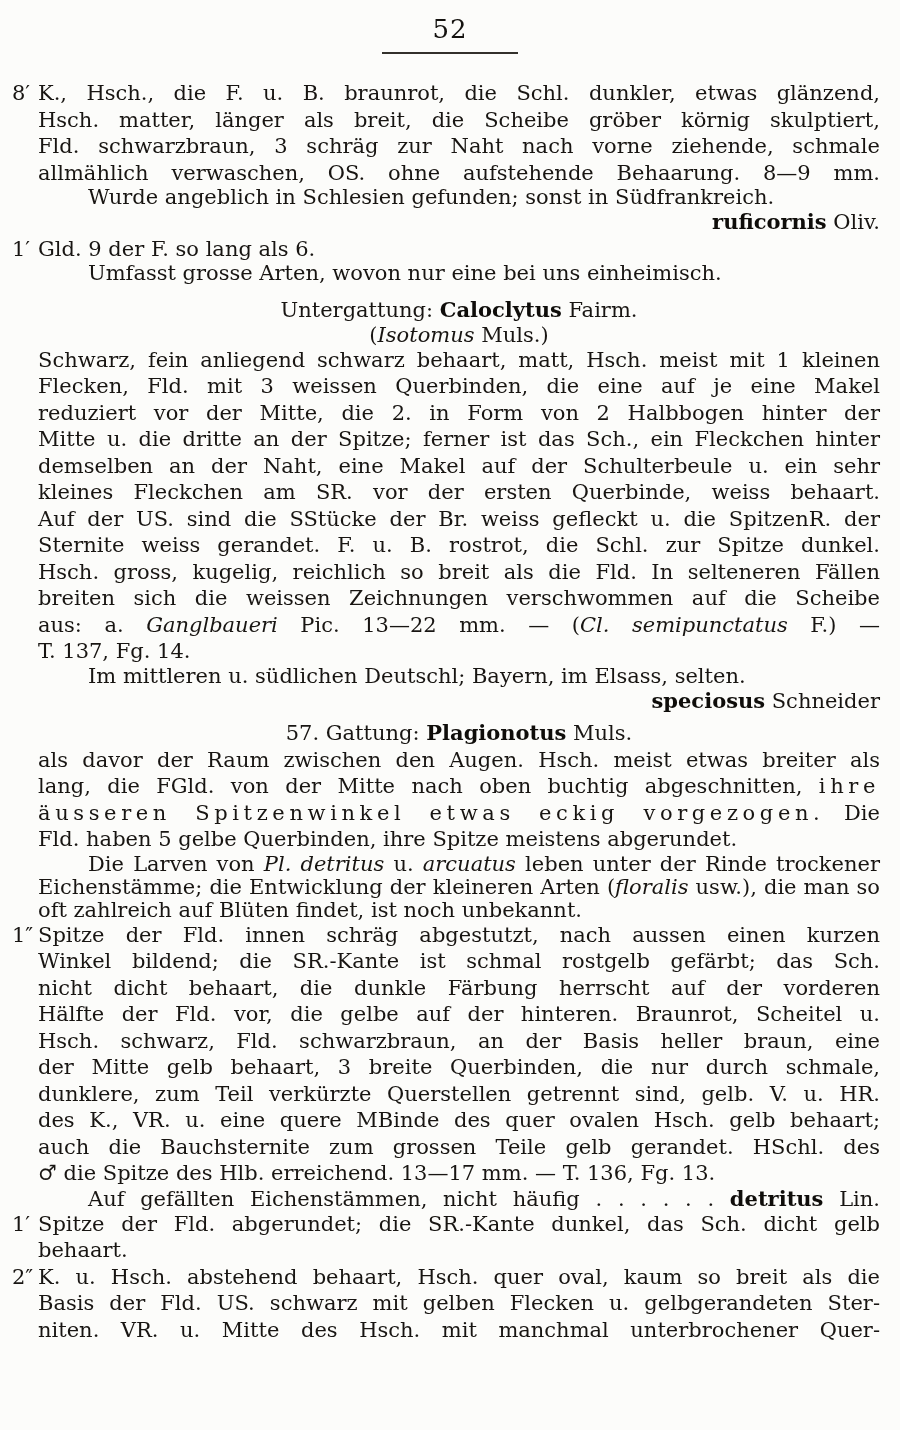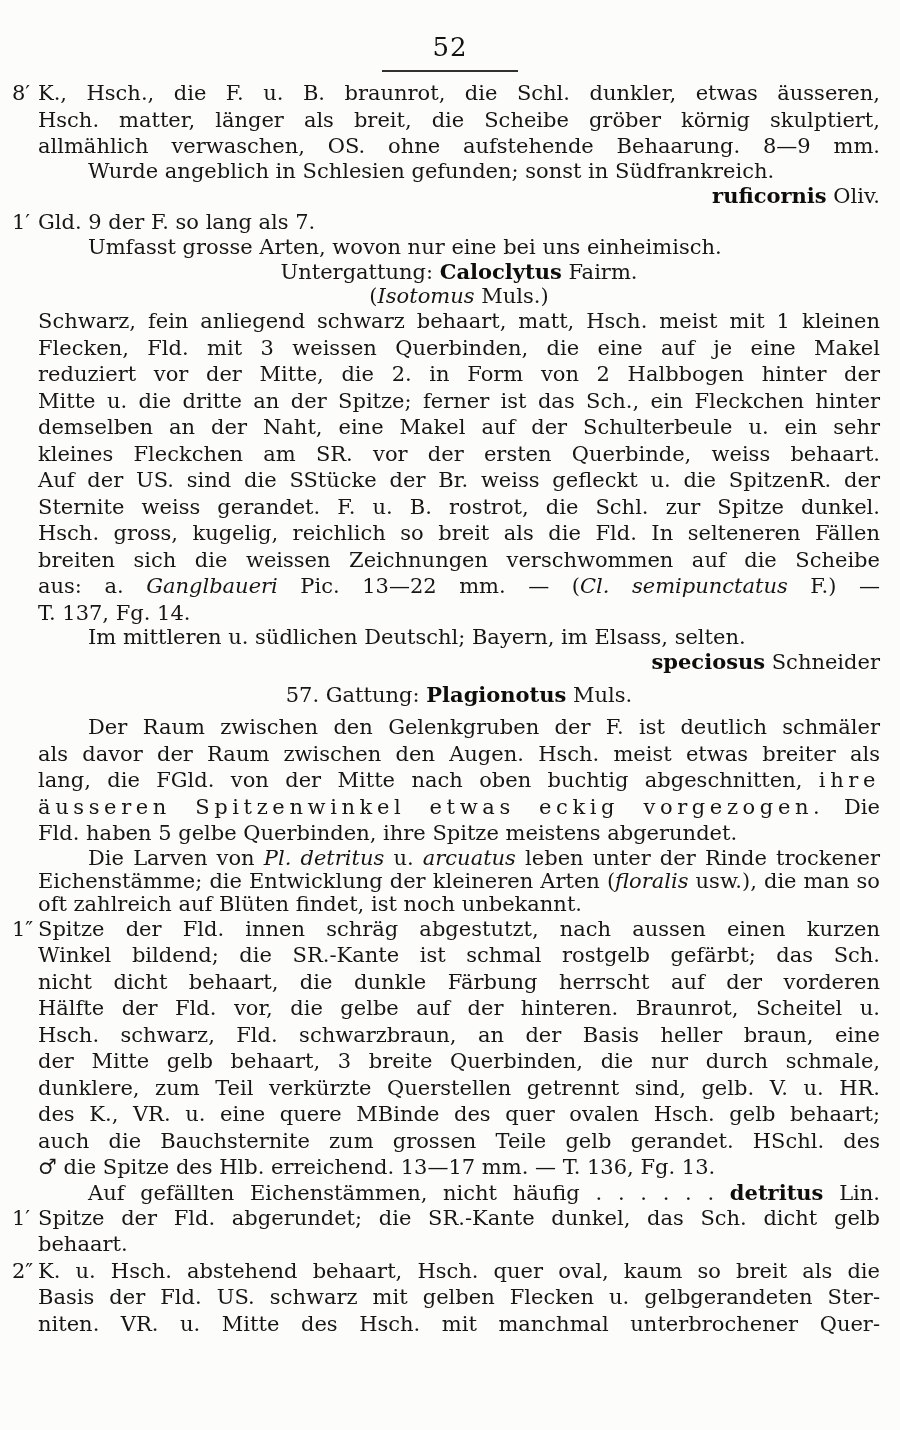--- a/index.html
+++ b/index.html
@@ -9,7 +9,7 @@
     font-family:"DejaVu Serif","Liberation Serif",serif;
   }
   .page{position:relative;width:900px;height:1430px;color:#181512;}
-  .page-header{padding-top:32px;}
+  .page-header{padding-top:14px;}
   .page-number{
     text-align:center;font-size:26px;line-height:30px;letter-spacing:1px;color:#14120f;
   }

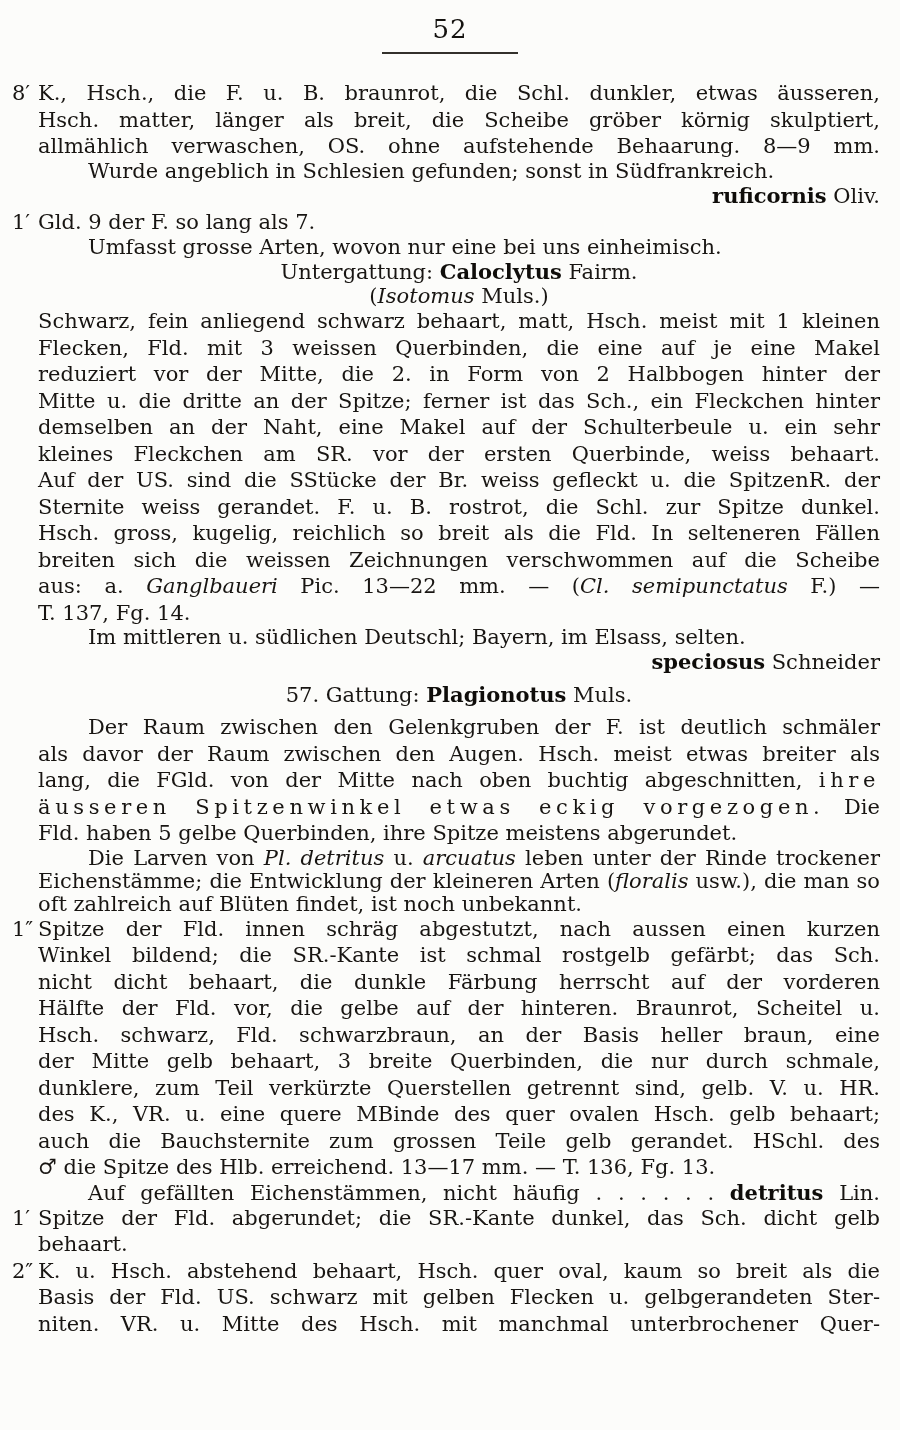--- a/index.html
+++ b/index.html
@@ -47,7 +47,7 @@
     <div class="header-rule"></div>
   </div>
   <div class="page-text">
-      <div class="line j"><span class="marker">8′</span><span>K., Hsch., die F. u. B. braunrot, die Schl. dunkler, etwas äusseren,</span></div>
+      <div class="line j"><span class="marker">8′</span><span>K., Hsch., die F. u. B. braunrot, die Schl. dunkler, etwas glänzend,</span></div>
       <div class="line j"><span>Hsch. matter, länger als breit, die Scheibe gröber körnig skulptiert,</span></div>
       <div class="line j"><span>allmählich verwaschen, OS. ohne aufstehende Behaarung. 8—9 mm.</span></div>
       <div class="line small indent"><span>Wurde angeblich in Schlesien gefunden; sonst in Südfrankreich.</span></div>

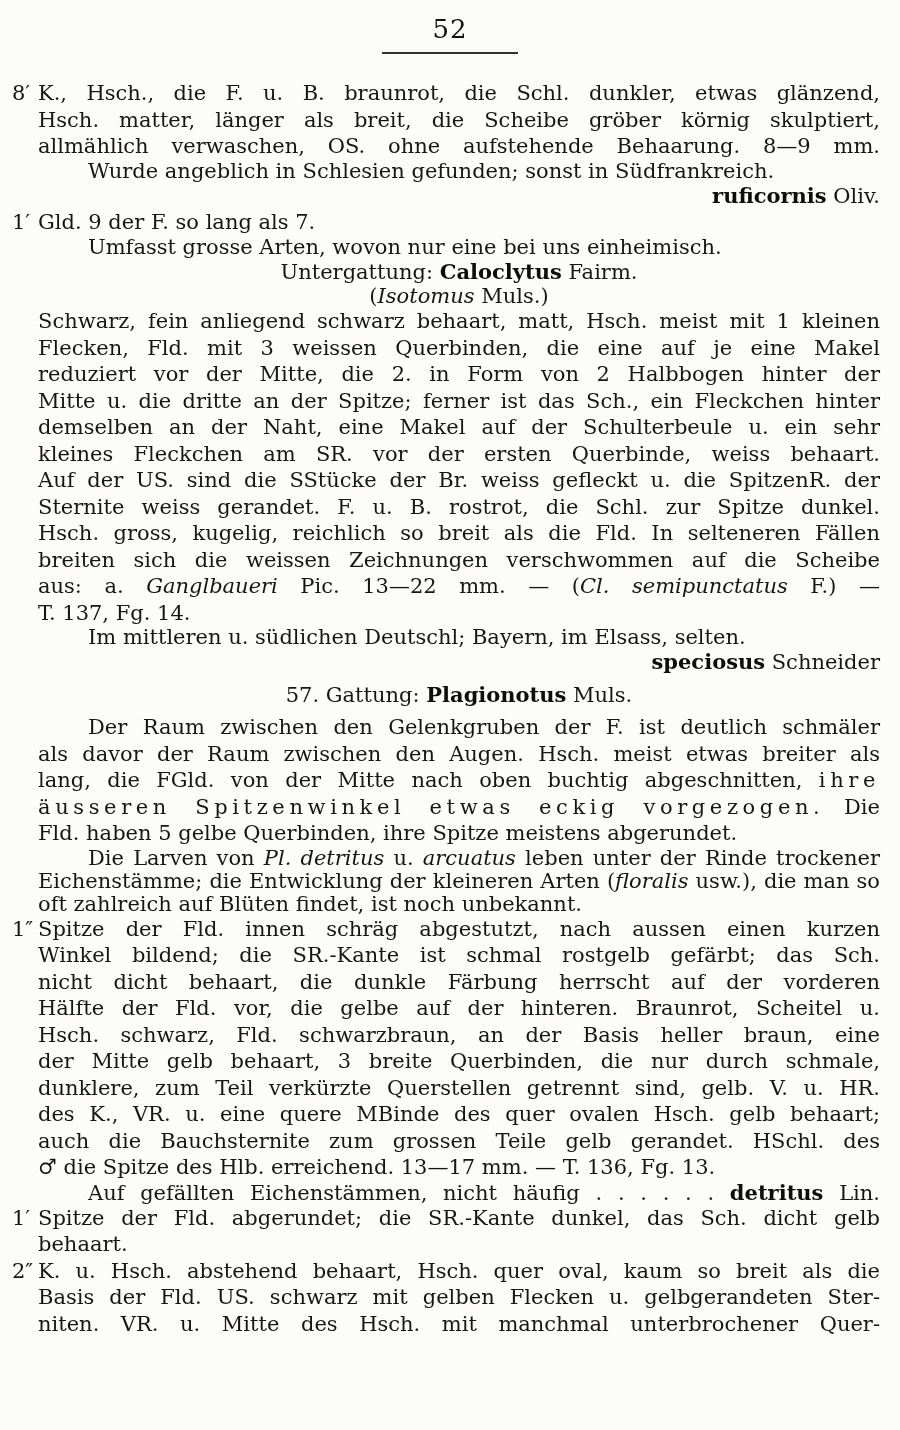--- a/index.html
+++ b/index.html
@@ -49,6 +49,7 @@
   <div class="page-text">
       <div class="line j"><span class="marker">8′</span><span>K., Hsch., die F. u. B. braunrot, die Schl. dunkler, etwas glänzend,</span></div>
       <div class="line j"><span>Hsch. matter, länger als breit, die Scheibe gröber körnig skulptiert,</span></div>
+      <div class="line j"><span>Fld. schwarzbraun, 3 schräg zur Naht nach vorne ziehende, schmale</span></div>
       <div class="line j"><span>allmählich verwaschen, OS. ohne aufstehende Behaarung. 8—9 mm.</span></div>
       <div class="line small indent"><span>Wurde angeblich in Schlesien gefunden; sonst in Südfrankreich.</span></div>
       <div class="line right"><span class="b">ruficornis</span><span> Oliv.</span></div>

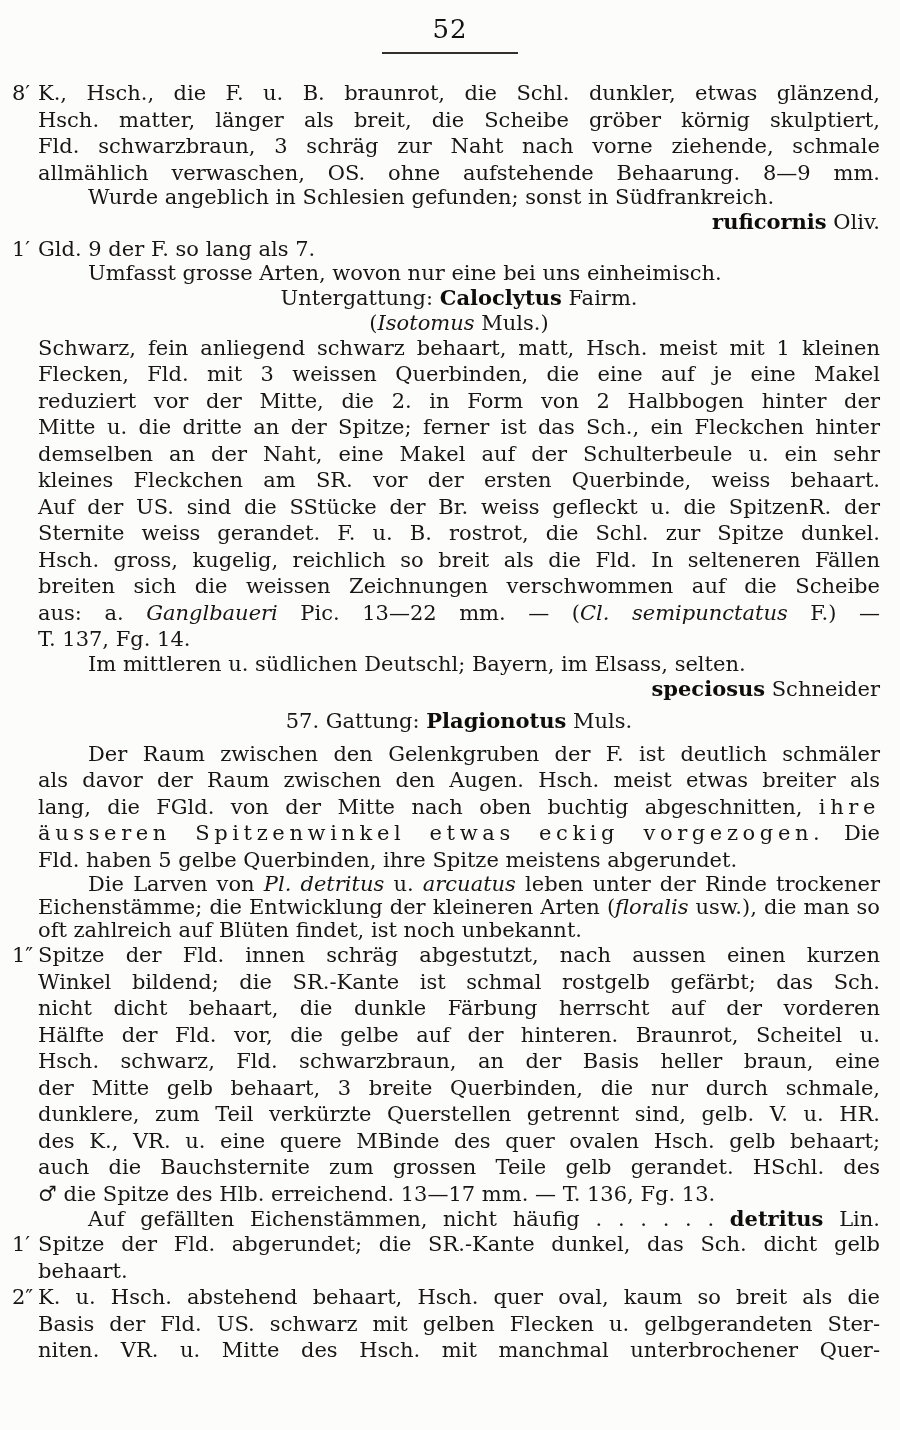--- a/index.html
+++ b/index.html
@@ -53,7 +53,7 @@
       <div class="line j"><span>allmählich verwaschen, OS. ohne aufstehende Behaarung. 8—9 mm.</span></div>
       <div class="line small indent"><span>Wurde angeblich in Schlesien gefunden; sonst in Südfrankreich.</span></div>
       <div class="line right"><span class="b">ruficornis</span><span> Oliv.</span></div>
-      <div class="line"><span class="marker">1′</span><span>Gld. 9 der F. so lang als 7.</span></div>
+      <div class="line"><span class="marker">1′</span><span>Gld. 9 der F. so lang als 6.</span></div>
       <div class="line small indent"><span>Umfasst grosse Arten, wovon nur eine bei uns einheimisch.</span></div>
       <div class="line center gt"><span>Untergattung: </span><span class="b">Caloclytus</span><span> Fairm.</span></div>
       <div class="line center small"><span>(</span><span class="i">Isotomus</span><span> Muls.)</span></div>

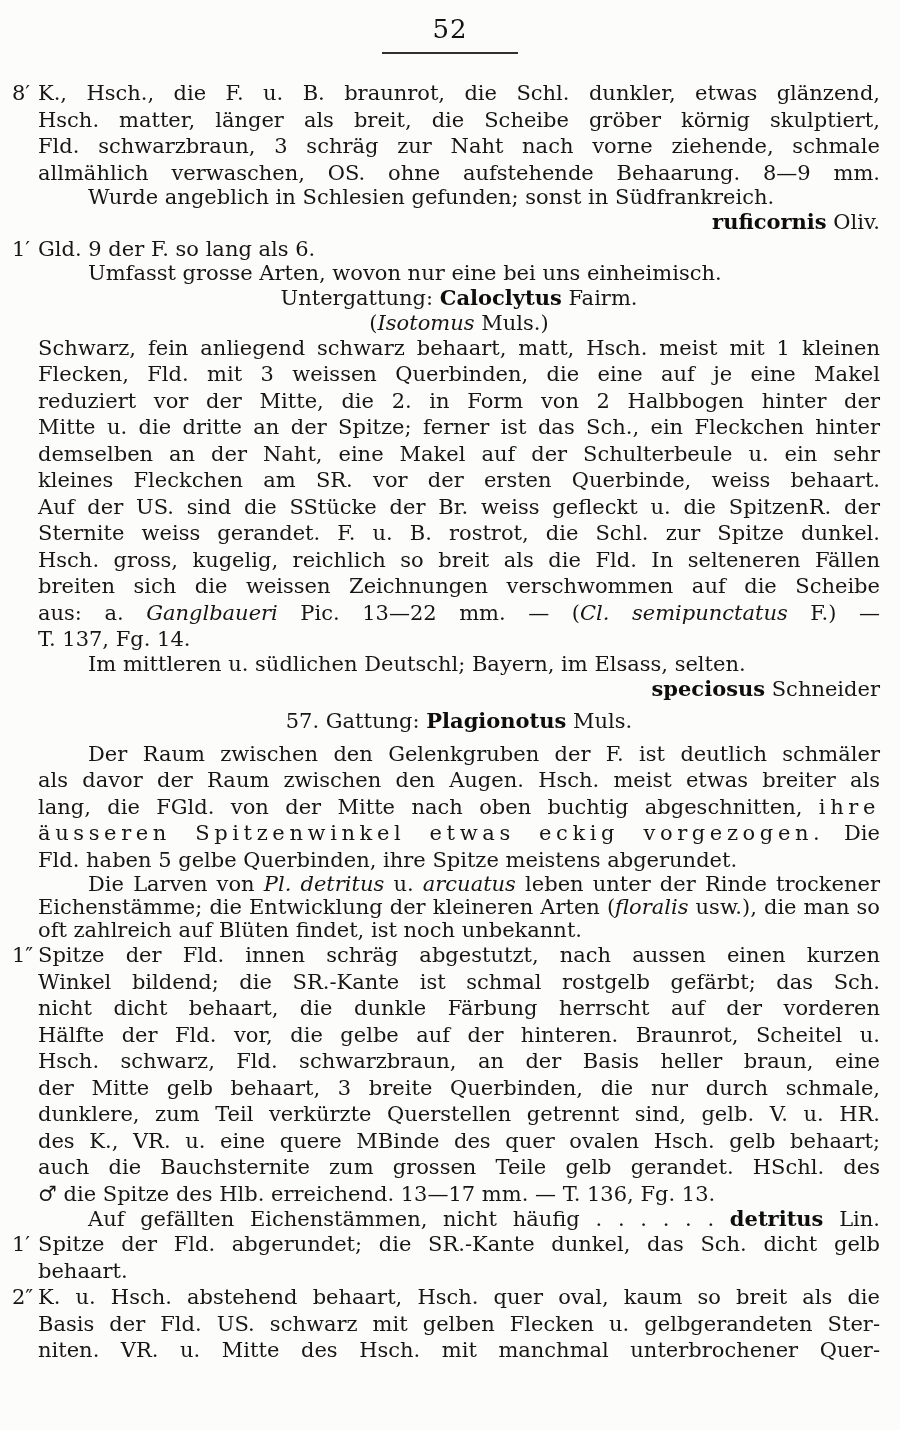--- a/index.html
+++ b/index.html
@@ -28,7 +28,7 @@
   .line.indent{text-indent:50px;}
   .line.right{text-align:left;text-align-last:right;}
   .line.center{text-align:center;text-align-last:center;}
-  .line.gt{}
+  .line.gt{margin-top:12px;}
   .line.gt2{margin-top:6px;}
   .marker{
     position:absolute;left:-26px;top:0;text-indent:0;

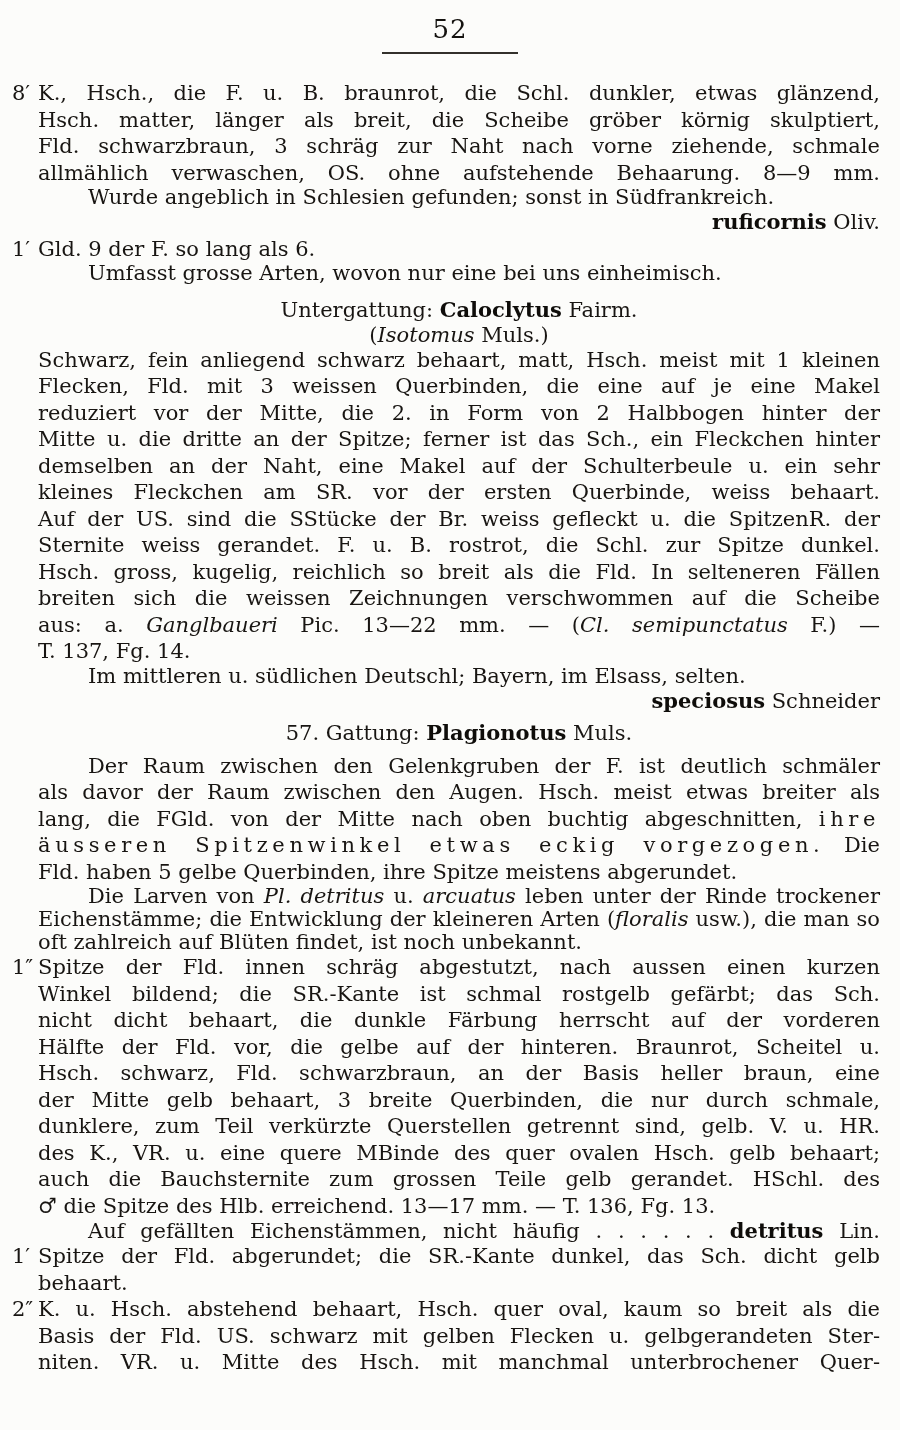--- a/index.html
+++ b/index.html
@@ -72,7 +72,6 @@
       <div class="line small indent"><span>Im mittleren u. südlichen Deutschl; Bayern, im Elsass, selten.</span></div>
       <div class="line right"><span class="b">speciosus</span><span> Schneider</span></div>
       <div class="line center gt2"><span>57. Gattung: </span><span class="b">Plagionotus</span><span> Muls.</span></div>
-      <div class="line j indent gt2"><span>Der Raum zwischen den Gelenkgruben der F. ist deutlich schmäler</span></div>
       <div class="line j"><span>als davor der Raum zwischen den Augen. Hsch. meist etwas breiter als</span></div>
       <div class="line j"><span>lang, die FGld. von der Mitte nach oben buchtig abgeschnitten, </span><span class="sp">ihre</span></div>
       <div class="line j"><span class="sp">äusseren Spitzenwinkel etwas eckig vorgezogen.</span><span> Die</span></div>

